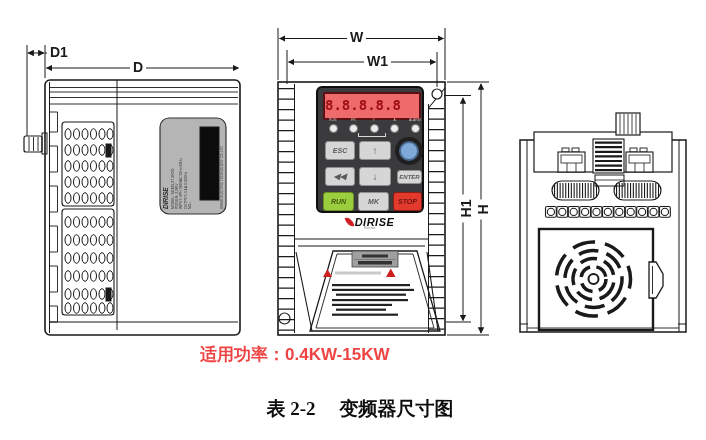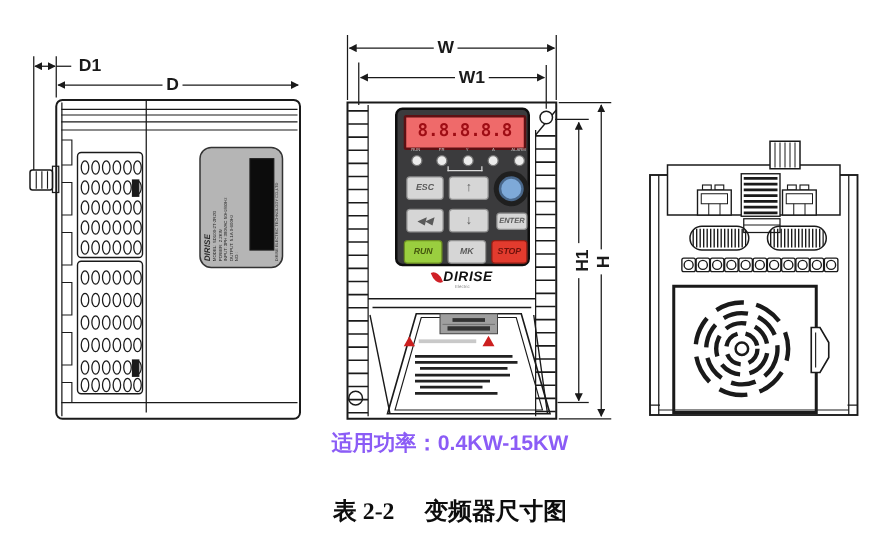--- a/index.html
+++ b/index.html
@@ -245,7 +245,7 @@
     </g>
   </svg>
 
-  <span class="dim-label" style="left:60px;top:46px;">D1</span>
+  <span class="dim-label" style="left:47px;top:46px;">D1</span>
   <span class="dim-label" style="left:130px;top:61px;">D</span>
   <span class="dim-label" style="left:347px;top:31px;">W</span>
   <span class="dim-label" style="left:364px;top:55px;">W1</span>

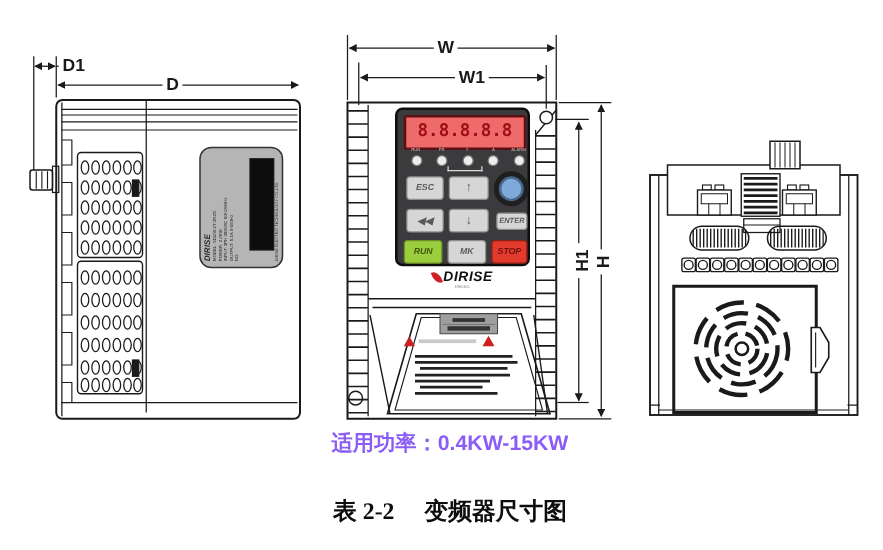--- a/index.html
+++ b/index.html
@@ -16,7 +16,7 @@
   .keypad{position:absolute;left:316px;top:86px;width:108px;height:127px;background:#3b3b3d;
           border:2px solid #0e0e0e;border-radius:6px;box-sizing:border-box;}
   .display{position:absolute;left:5px;top:4px;width:94px;height:24px;background:#ef6a6a;
-           border:2px solid #5d1013;border-radius:2px;text-align:center;}
+           border:2px solid #5d1013;border-radius:2px;text-align:left;}
   .display span{font-family:"DejaVu Sans Mono",monospace;font-weight:bold;font-size:14px;
            line-height:22px;color:#9e0d14;letter-spacing:0px;}
   .leds{position:absolute;left:4px;top:30px;width:96px;height:16px;display:flex;

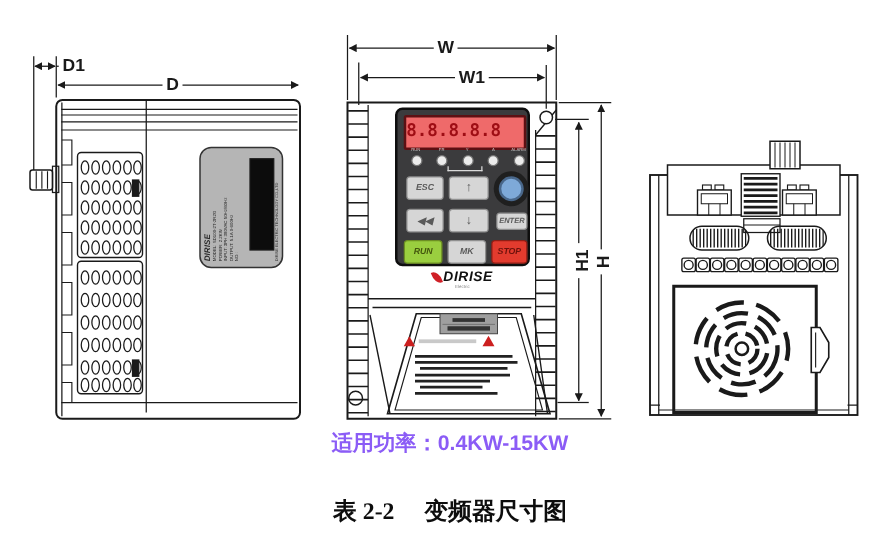--- a/index.html
+++ b/index.html
@@ -54,8 +54,8 @@
               transform:rotate(-90deg) scale(.45);font-size:7px;color:#333;white-space:nowrap;}
 
   
-  .power-line{position:absolute;left:200px;top:343px;width:320px;text-align:center;
-              font-size:17px;font-weight:bold;color:#8b5cf6;}
+  .power-line{position:absolute;left:200px;top:343px;width:320px;
+              font-size:17px;font-weight:bold;color:#ef4444;}
   .caption{position:absolute;left:180px;top:396px;width:360px;text-align:center;
            font-family:"Liberation Serif",serif;font-size:19px;font-weight:bold;color:#0d0d0d;}
   .caption .no{margin-right:24px;}

